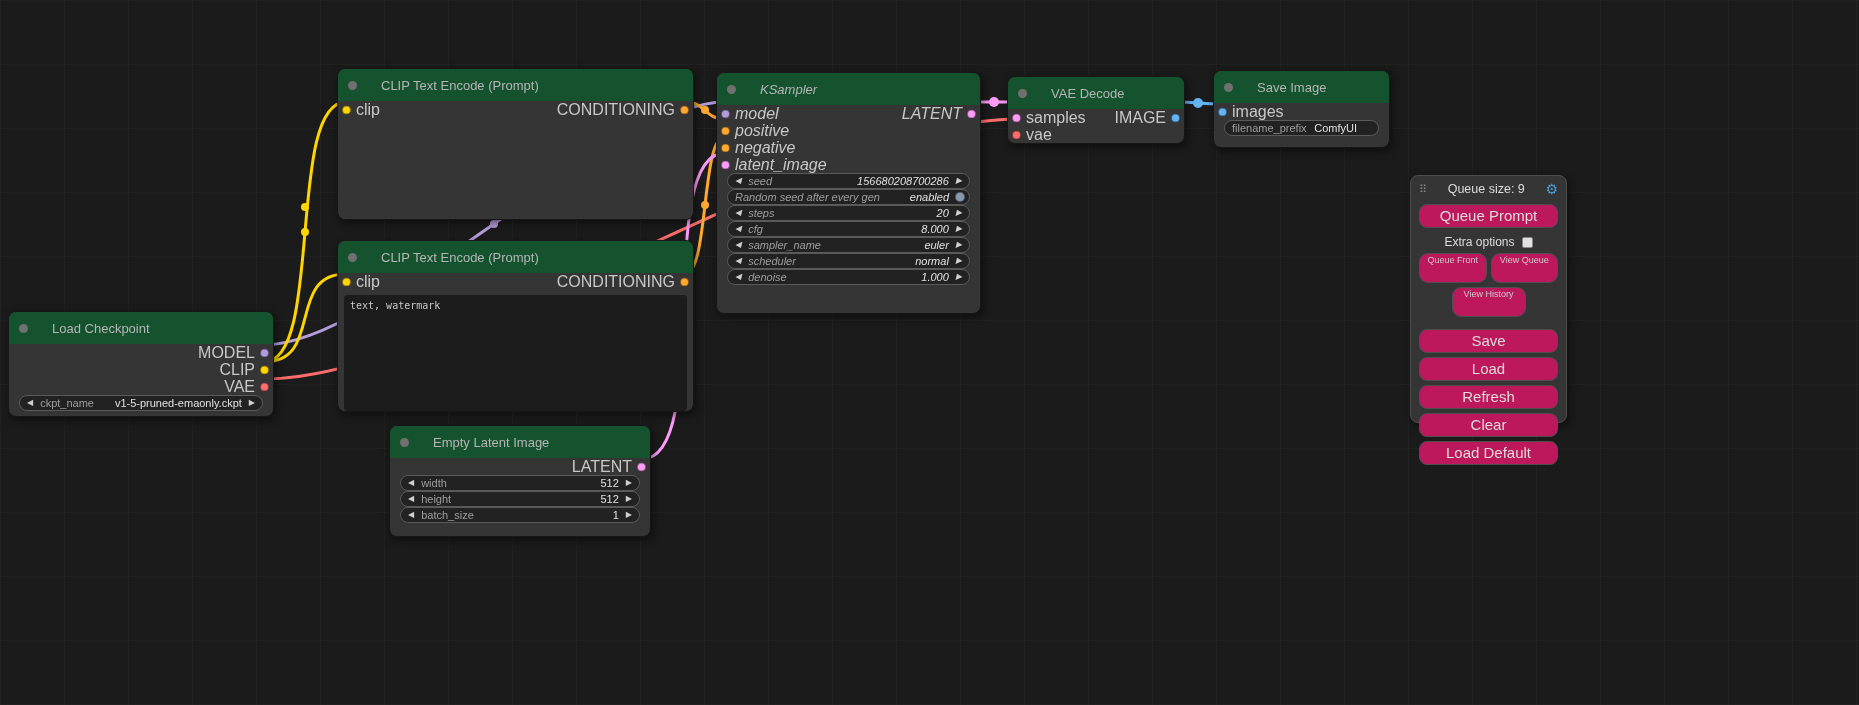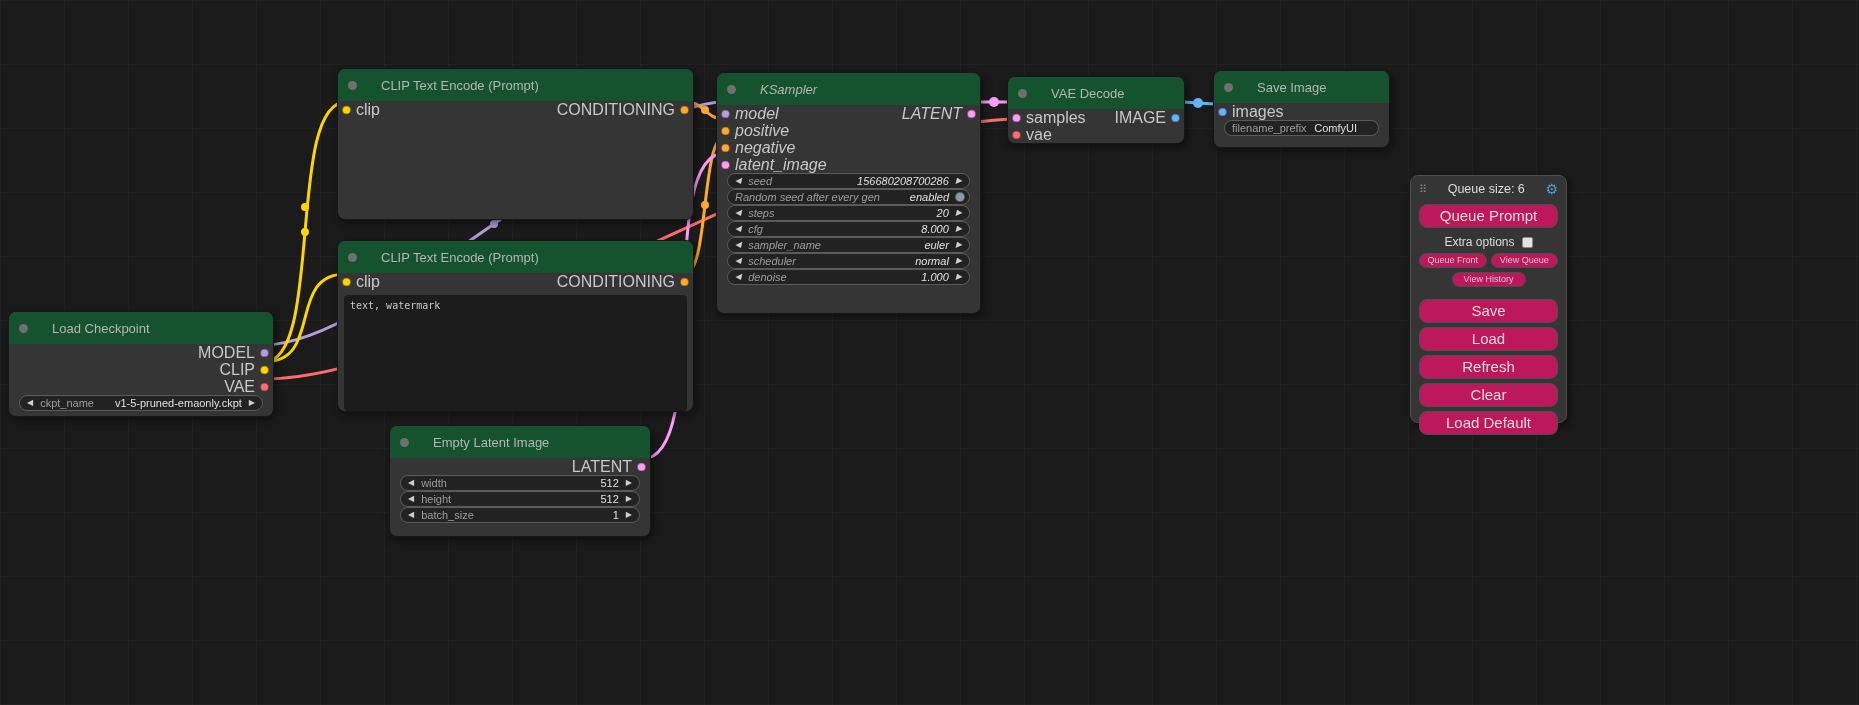--- a/index.html
+++ b/index.html
@@ -268,7 +268,7 @@
   <div class="menu">
     <div class="menu-header">
       <span class="drag">⠿</span>
-      <span class="qsize">Queue size: 6</span>
+      <span class="qsize">Queue size: 9</span>
       <span class="gear" style="color: rgb(74, 158, 218);">⚙</span>
     </div>
     <button class="btn qp">Queue Prompt</button>

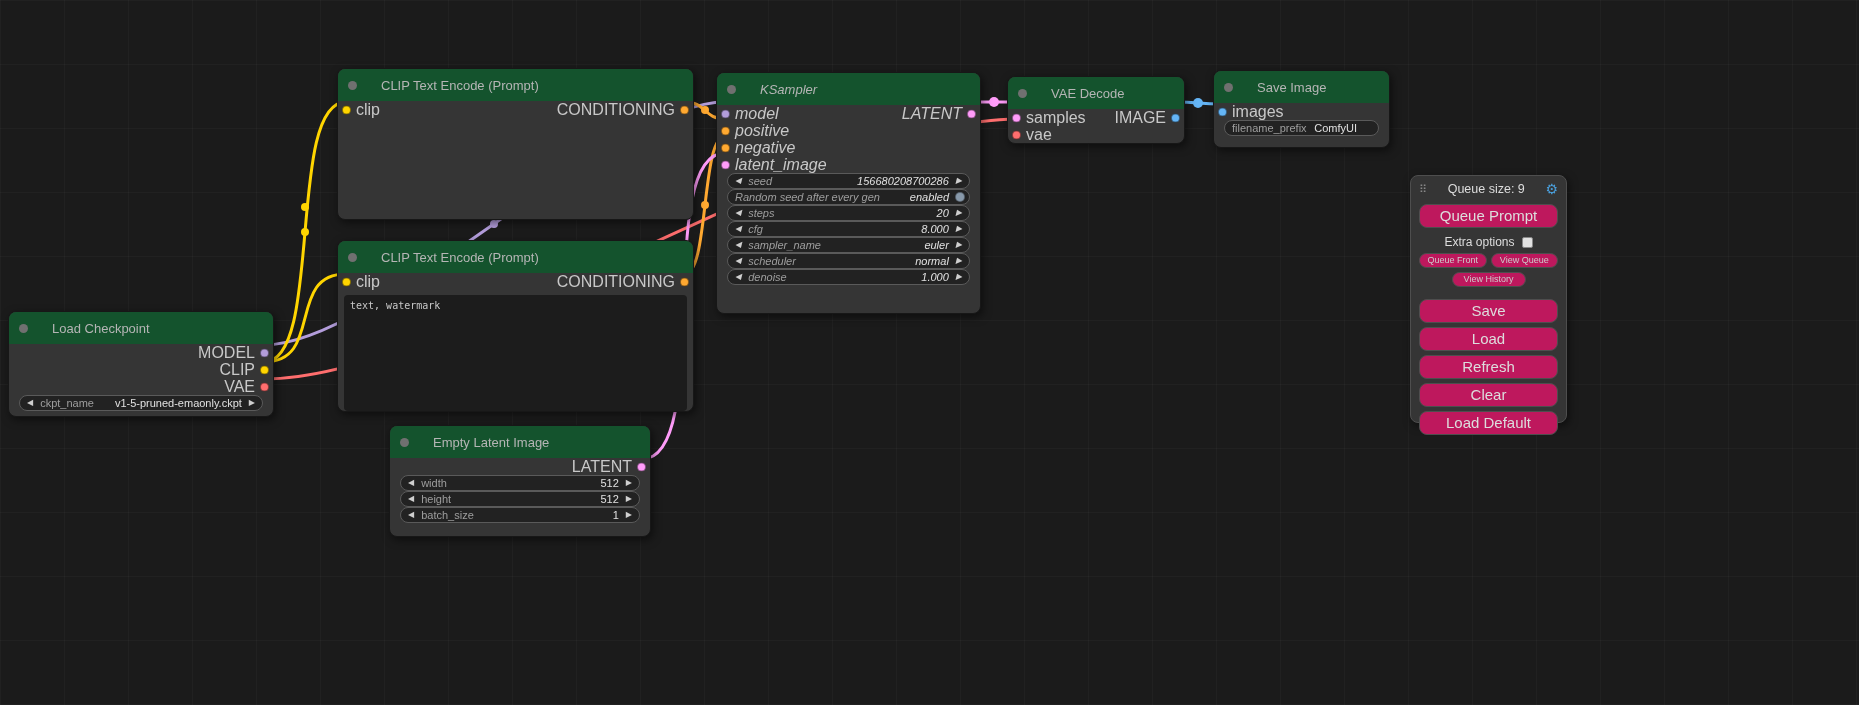--- a/index.html
+++ b/index.html
@@ -56,7 +56,7 @@
   .checkbox { width:11px; height:11px; background:#e2e2e2; border:1px solid #888;
               border-radius:2px; cursor:pointer; }
   .small-row { display:flex; gap:4px; margin:4px 8px 0; }
-  .btn.small { flex:1; width:auto; margin:0; font-size:9px; padding:1px 0 2px;
+  .btn.small { flex:1; width:auto; margin:0; font-size:9px; padding:1px 0 17px;
                border-radius:9px; color:#cccccc; }
   .small-row.center { justify-content:center; }
   .btn.small.vh { flex:0 0 74px; }

